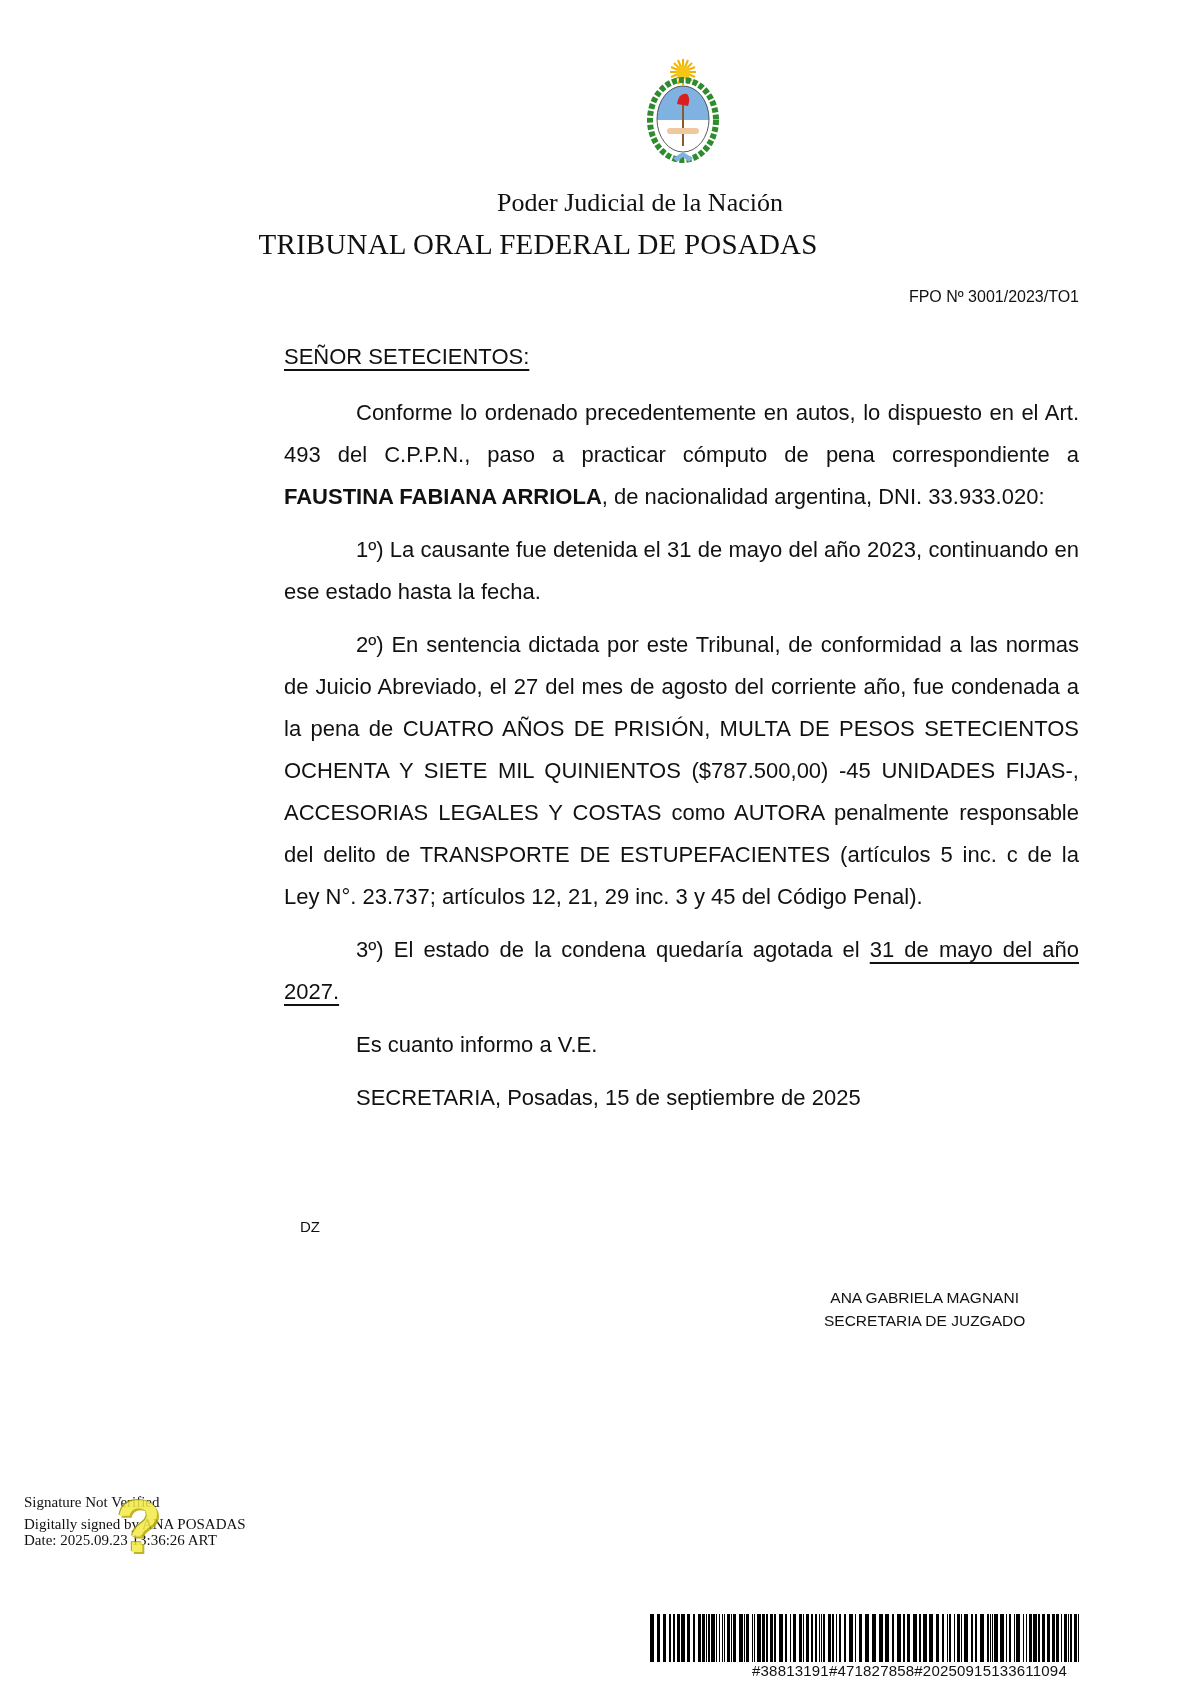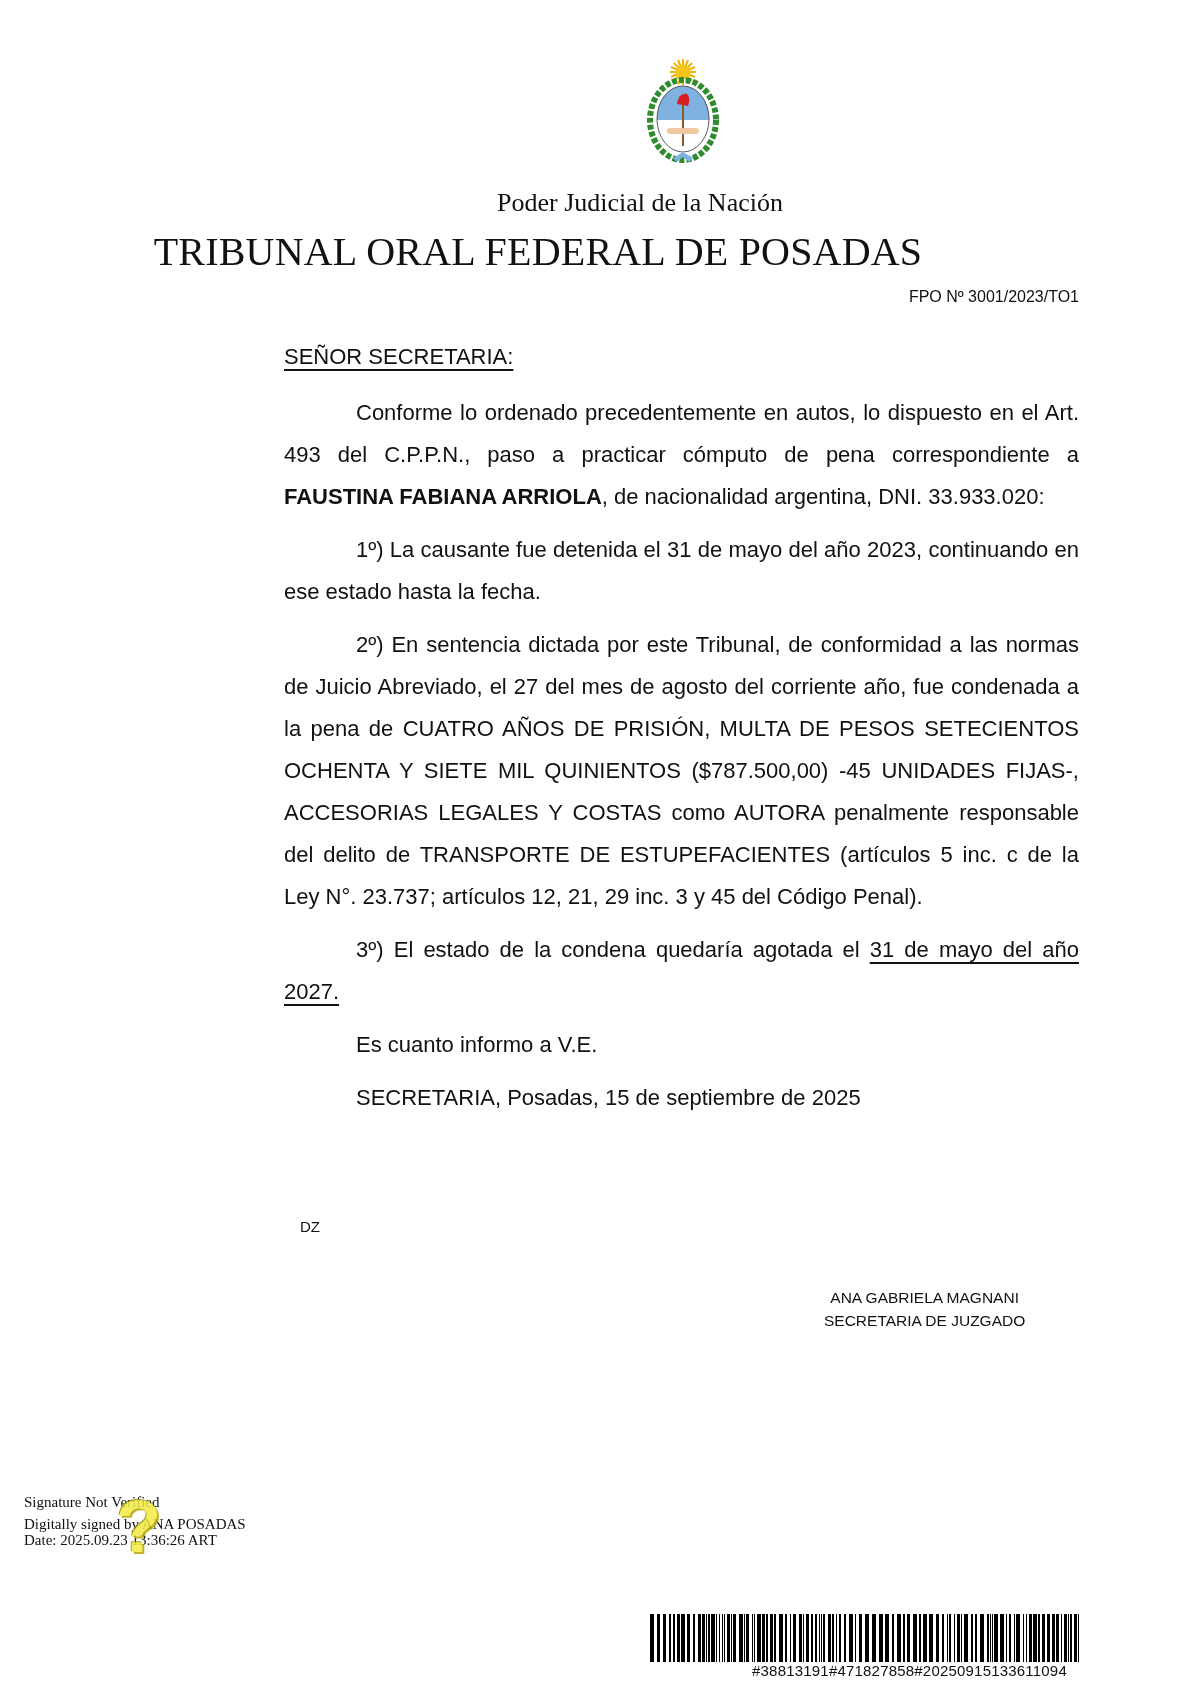--- a/index.html
+++ b/index.html
@@ -11,7 +11,7 @@
     .hdr1 { position: absolute; left: 0; width: 1190px; top: 188px; text-align: center;
             font-family: "Liberation Serif", serif; font-size: 26px; padding-left: 90px; box-sizing: border-box; }
     .hdr2 { position: absolute; left: 0; width: 986px; top: 228px; text-align: center;
-            font-family: "Liberation Serif", serif; font-size: 40px; padding-left: 90px; box-sizing: border-box; letter-spacing: 0.2px; }
+            font-family: "Liberation Serif", serif; font-size: 29px; padding-left: 90px; box-sizing: border-box; letter-spacing: 0.2px; }
     .ref { position: absolute; right: 111px; top: 288px; font-family: "Liberation Sans", sans-serif; font-size: 16px; }
 
     .body { position: absolute; left: 284px; width: 795px; top: 336px;

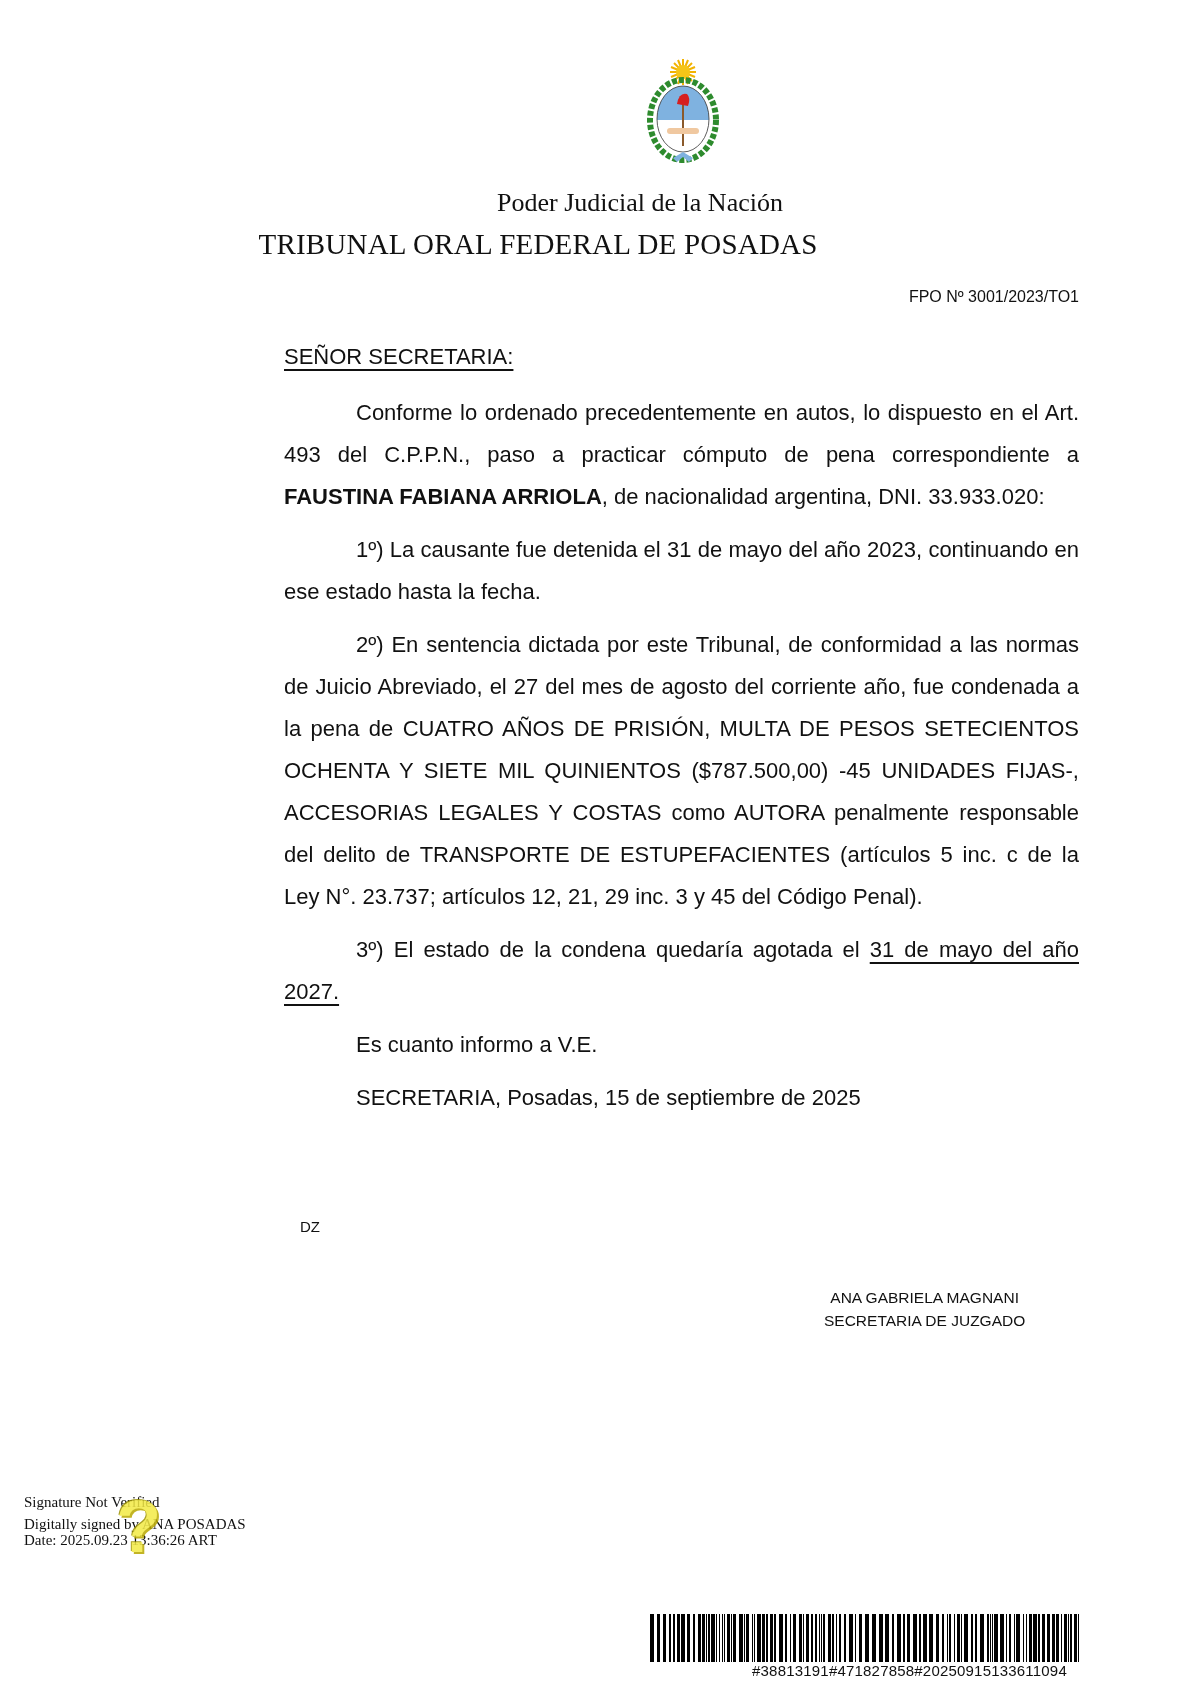--- a/index.html
+++ b/index.html
@@ -78,7 +78,7 @@
   <div class="ref">FPO Nº 3001/2023/TO1</div>
 
   <div class="body">
-    <div class="salutation">SEÑOR SECRETARIA:</div>
+    <div class="salutation">SEÑOR SETECIENTOS:</div>
 
     <p class="para"><span>Conforme lo ordenado precedentemente en autos, lo dispuesto en el Art. 493 del C.P.P.N., paso a practicar cómputo de pena correspondiente a </span><b>FAUSTINA FABIANA ARRIOLA</b><span>, de nacionalidad argentina, DNI. 33.933.020:</span></p>
 

